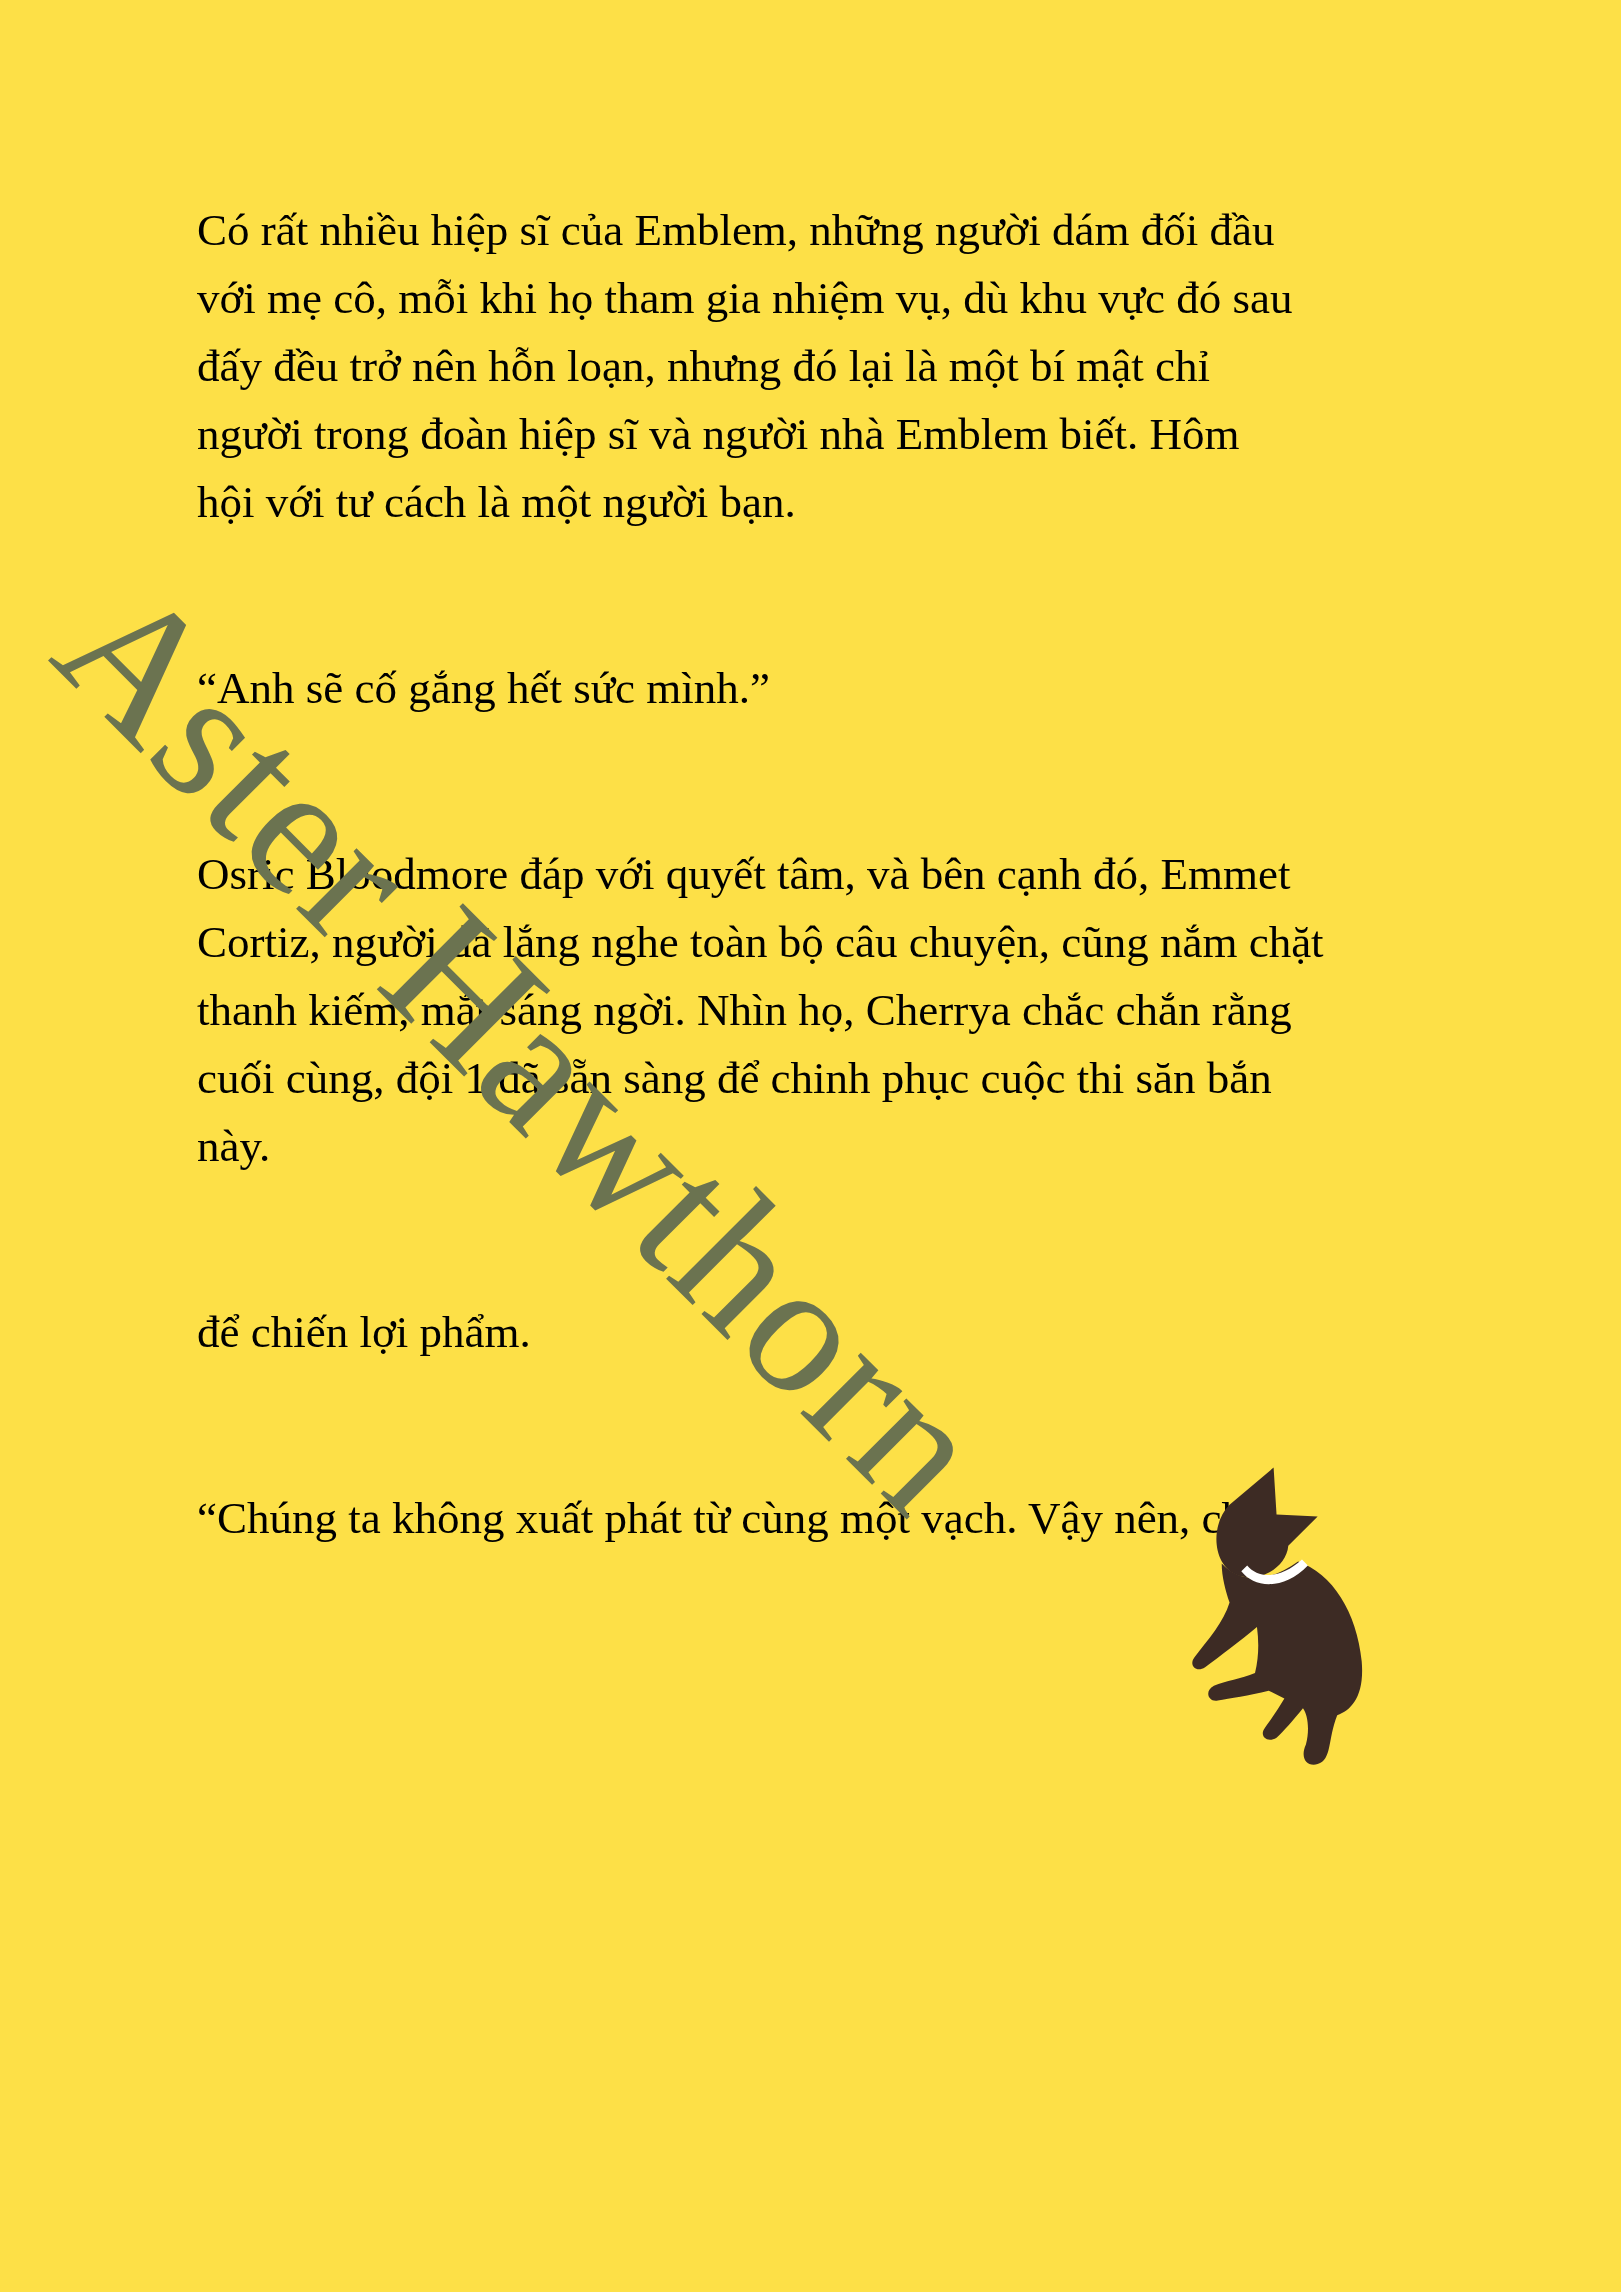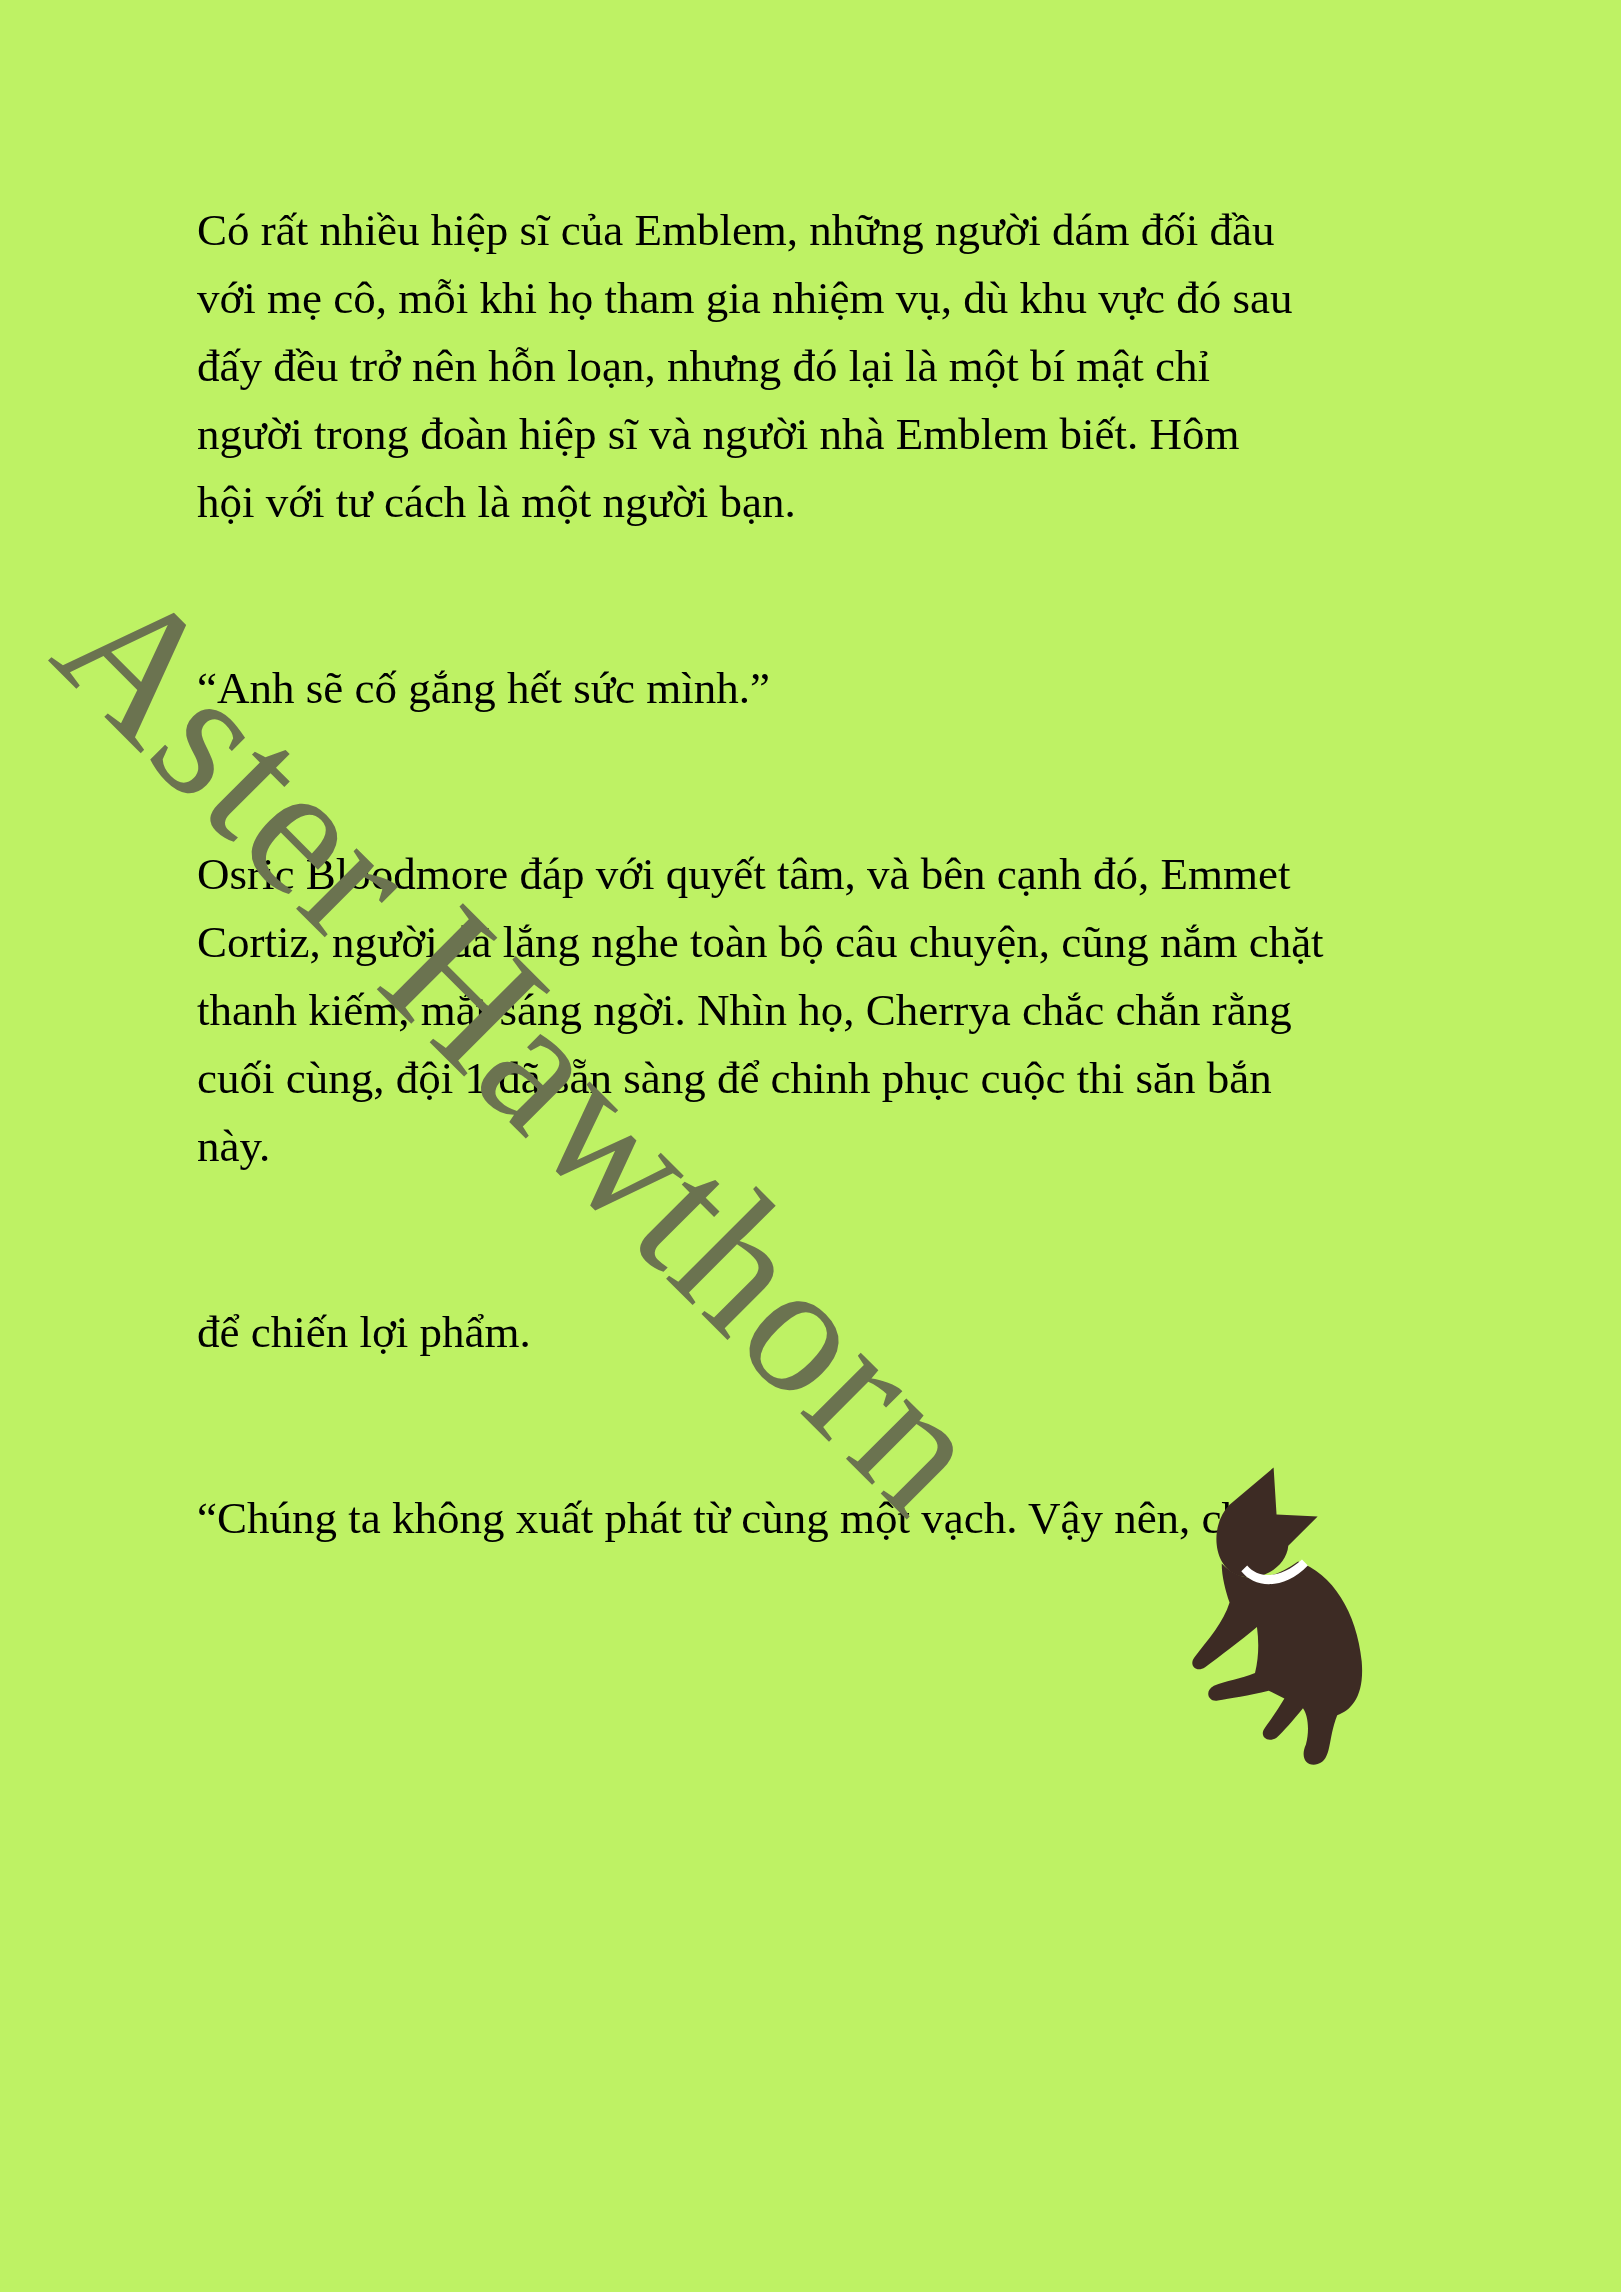--- a/index.html
+++ b/index.html
@@ -18,7 +18,7 @@
       left: 0; top: 0;
       width: 1621px;
       height: 2293px;
-      background: #bef264;
+      background: #fde047;
     }
     .content {
       position: absolute;

